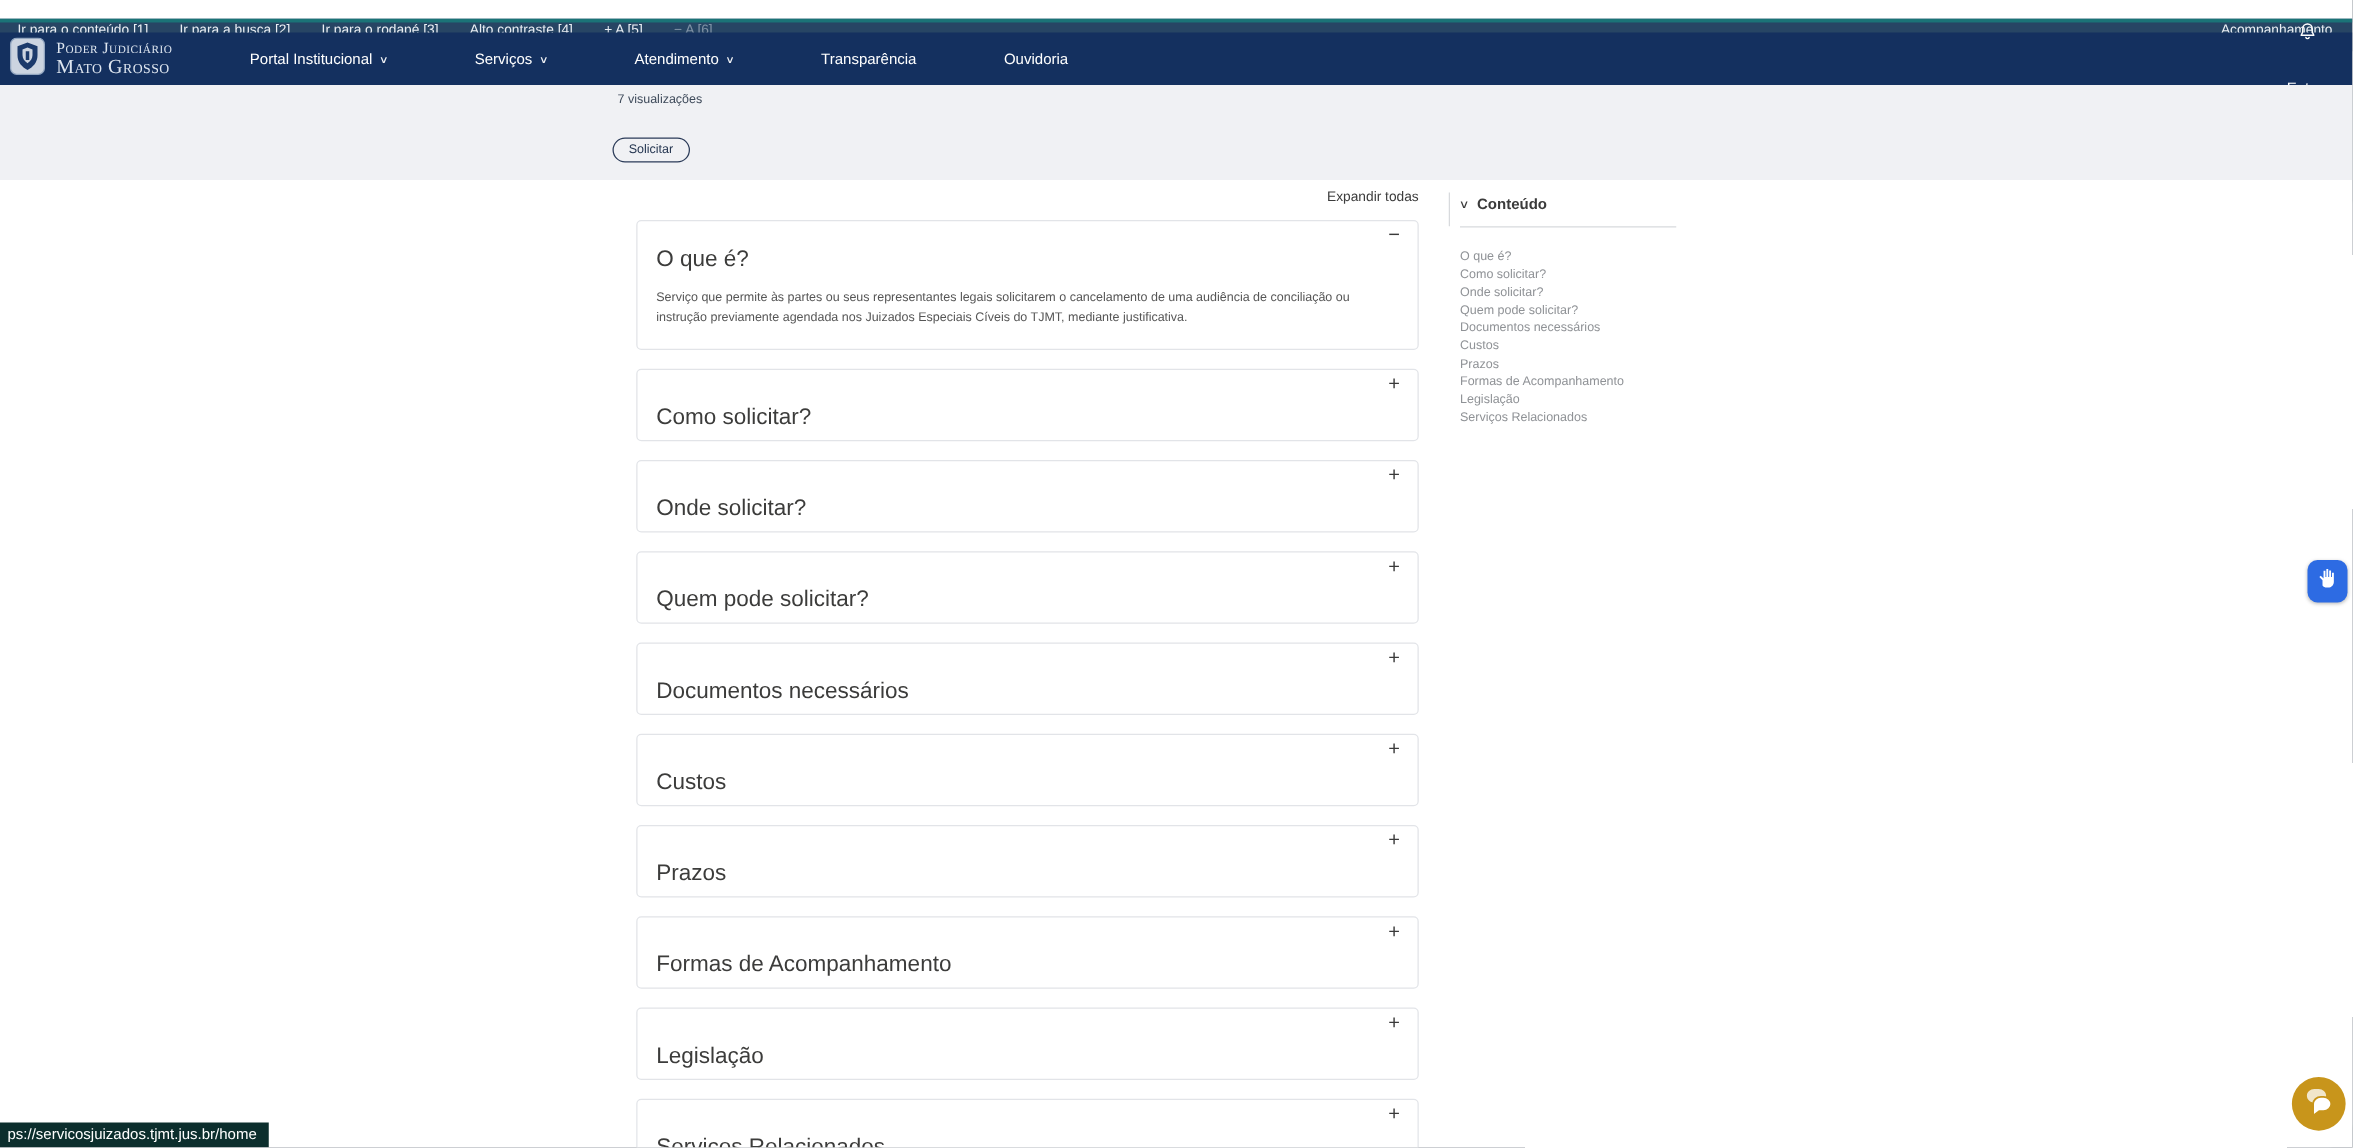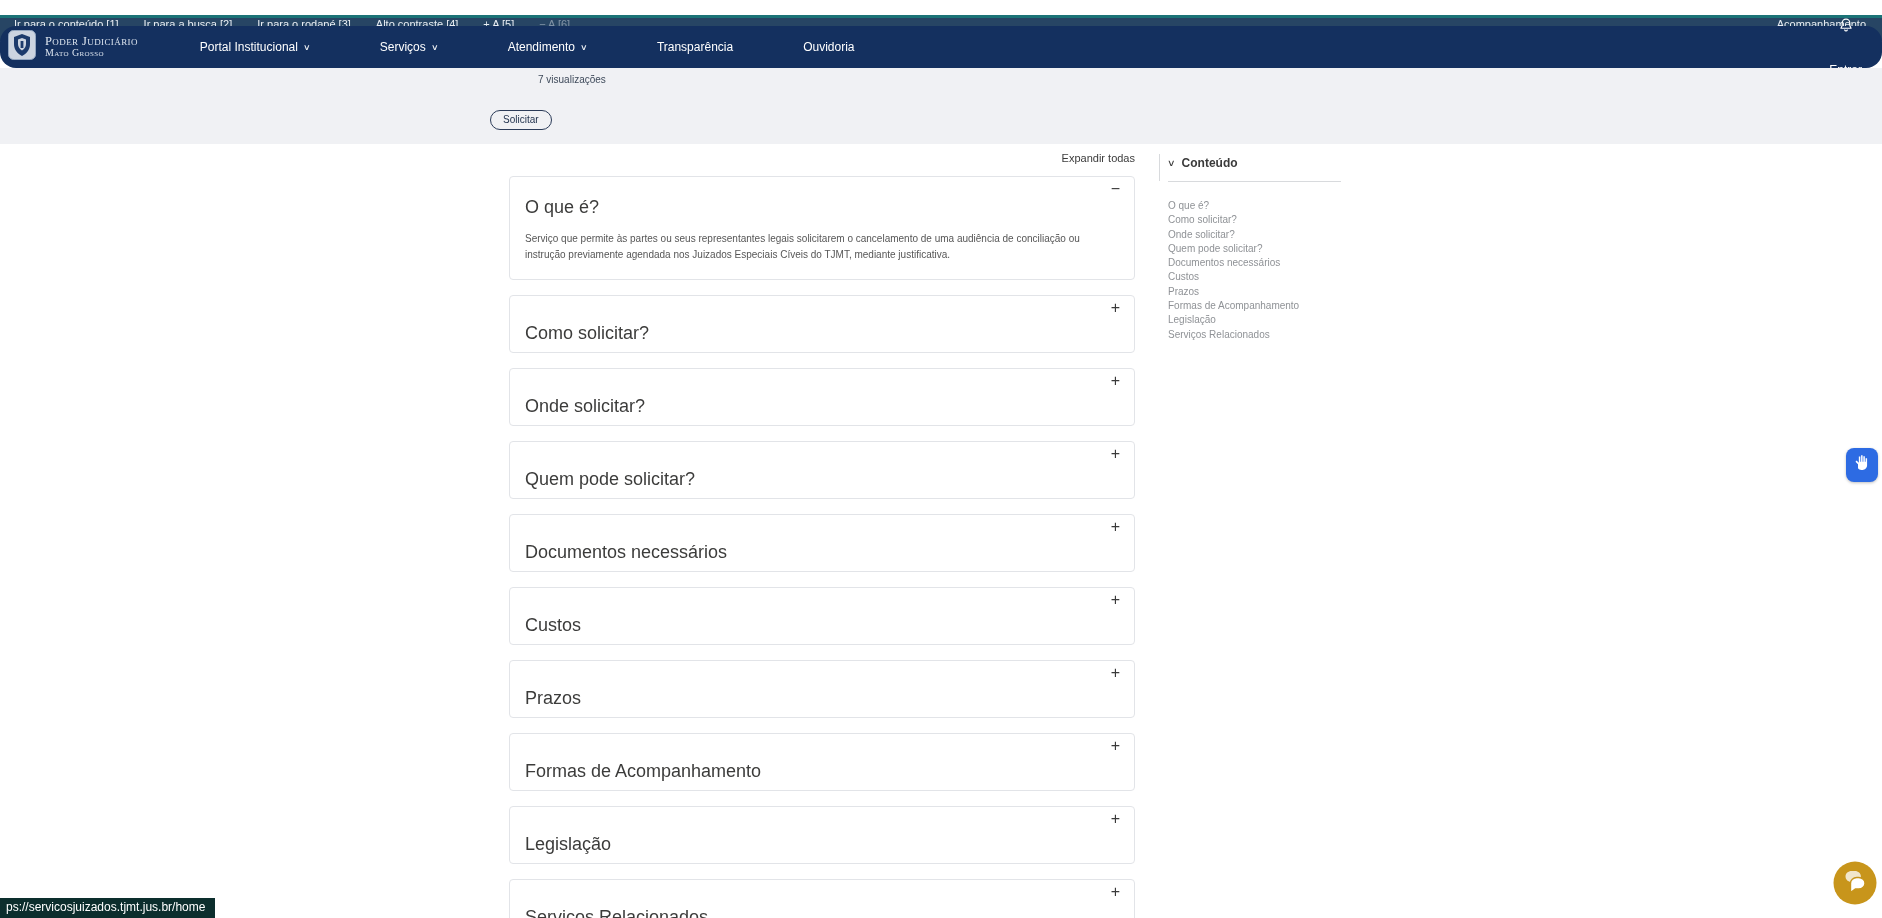--- a/index.html
+++ b/index.html
@@ -17,7 +17,7 @@
 
   
   .navbar{position:absolute;top:26px;left:0;right:0;height:42px;background:#14305f;
-          display:flex;align-items:center;padding:0 20px 0 8px;box-sizing:border-box;border-radius:16px;}
+          display:flex;align-items:center;padding:0 20px 0 8px;box-sizing:border-box;}
   .brand{display:flex;align-items:center;gap:9px;cursor:pointer;}
   .brand-text{font-family:"Liberation Serif",serif;color:#dde5ef;font-variant:small-caps;
               line-height:1.08;letter-spacing:.4px;}

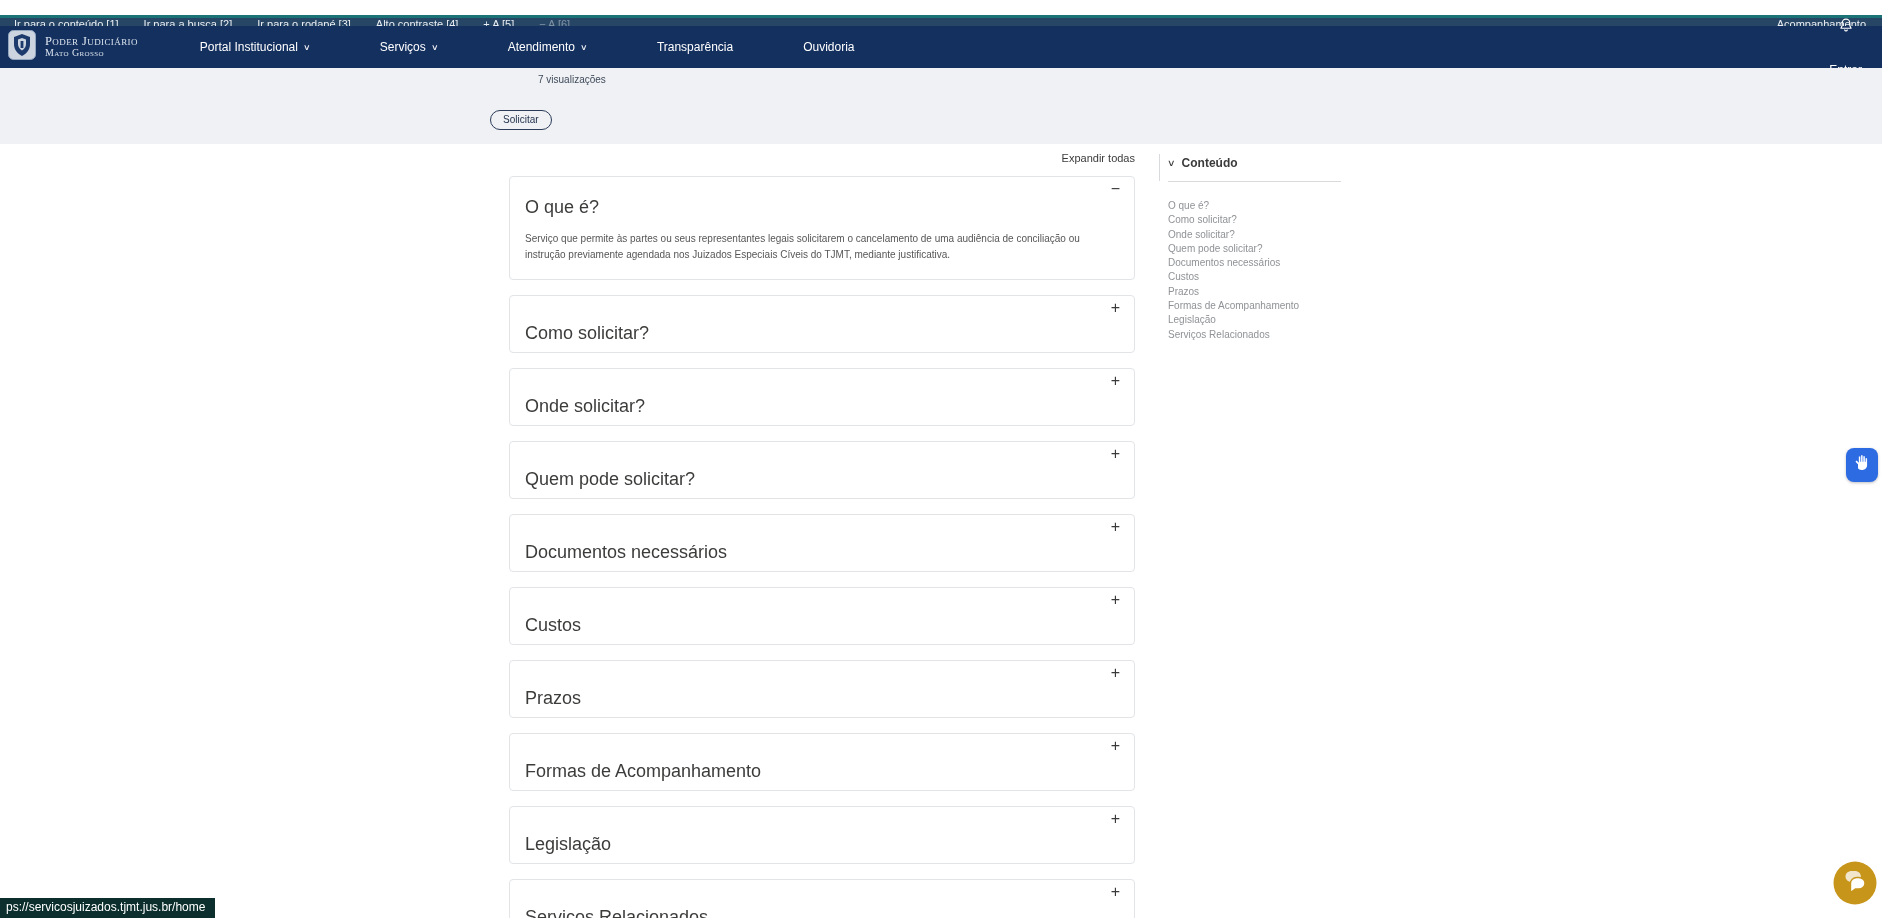--- a/index.html
+++ b/index.html
@@ -22,7 +22,7 @@
   .brand-text{font-family:"Liberation Serif",serif;color:#dde5ef;font-variant:small-caps;
               line-height:1.08;letter-spacing:.4px;}
   .brand-l1{font-size:12.5px;display:block;}
-  .brand-l2{font-size:10px;display:block;}
+  .brand-l2{font-size:16px;display:block;}
   .menu{display:flex;gap:50px;margin-left:42px;}
   .menu-item{display:flex;align-items:center;gap:6px;color:#fff;font-size:12px;
              font-weight:500;cursor:pointer;white-space:nowrap;padding-left:20px;}

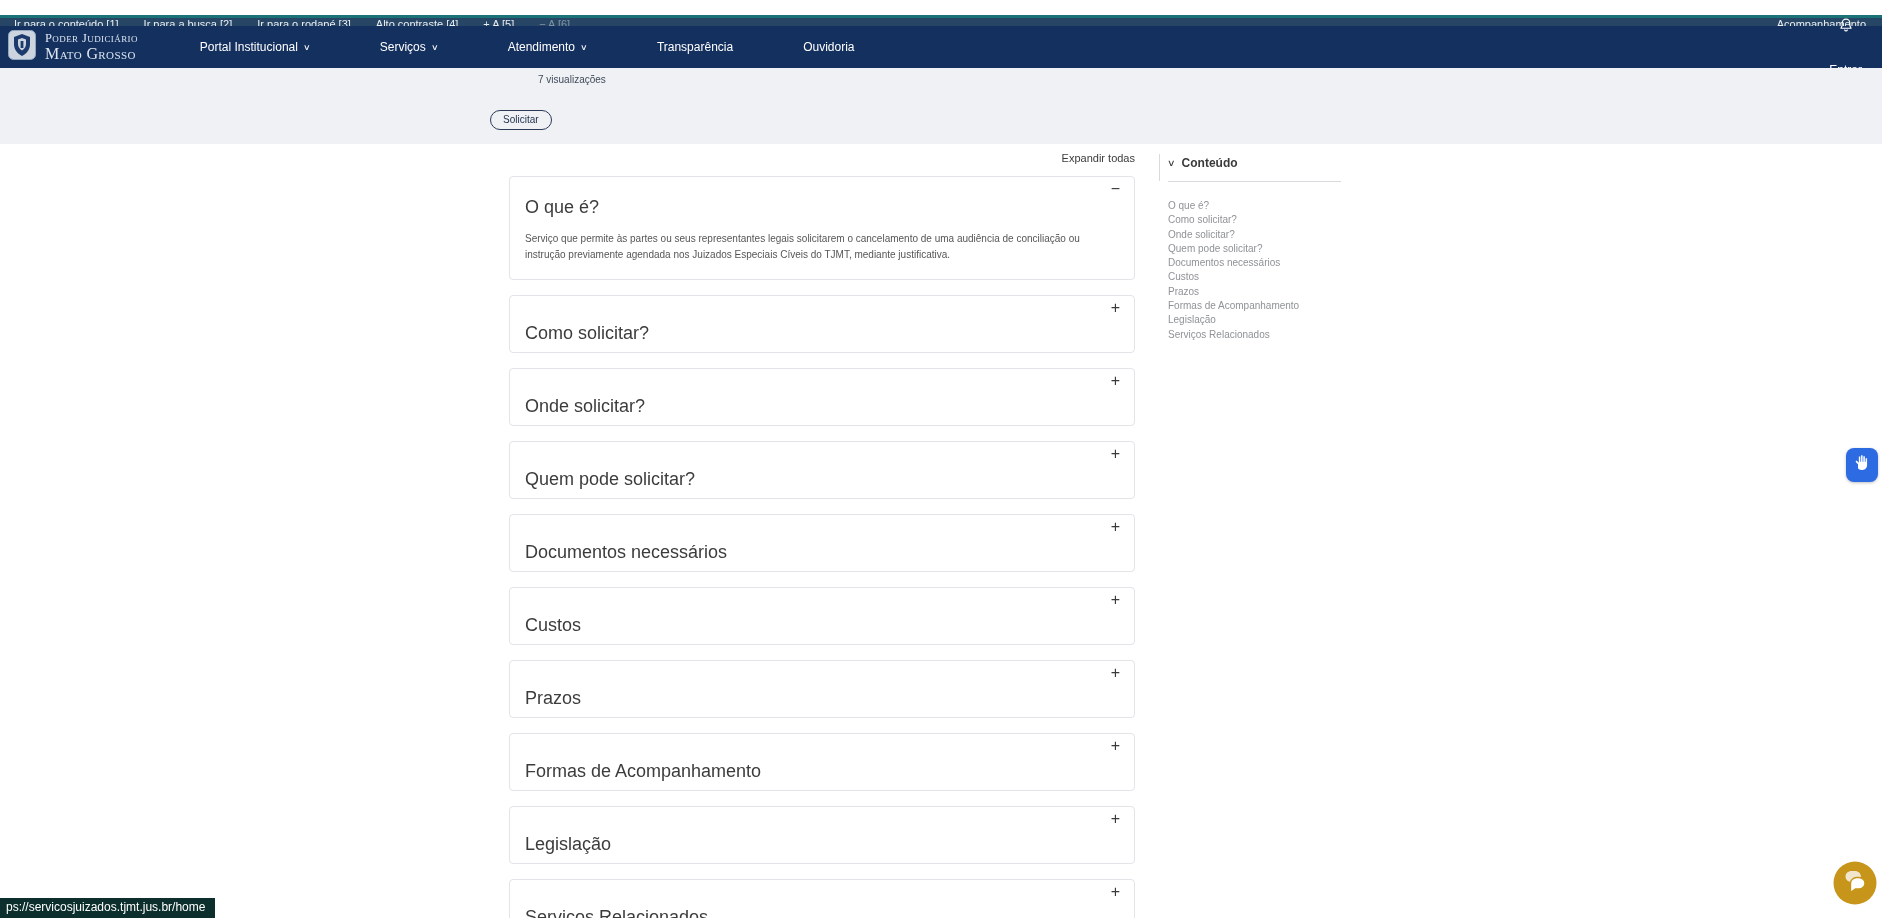--- a/index.html
+++ b/index.html
@@ -33,7 +33,7 @@
 
   
   .band{position:absolute;top:68px;left:0;right:0;height:76px;background:#f0f1f4;}
-  .views{position:absolute;left:494px;top:6px;font-size:10px;color:#3e4a5a;margin-left:44px;}
+  .views{position:absolute;left:494px;top:6px;font-size:10px;color:#3e4a5a;}
   .actions{position:absolute;left:490px;top:42px;display:flex;align-items:center;gap:14px;flex-direction:column;}
   .btn-solicitar{border:1.5px solid #2b3b58;border-radius:11px;background:transparent;
                  color:#243550;font-size:10px;line-height:1;padding:4px 12px;cursor:pointer;

